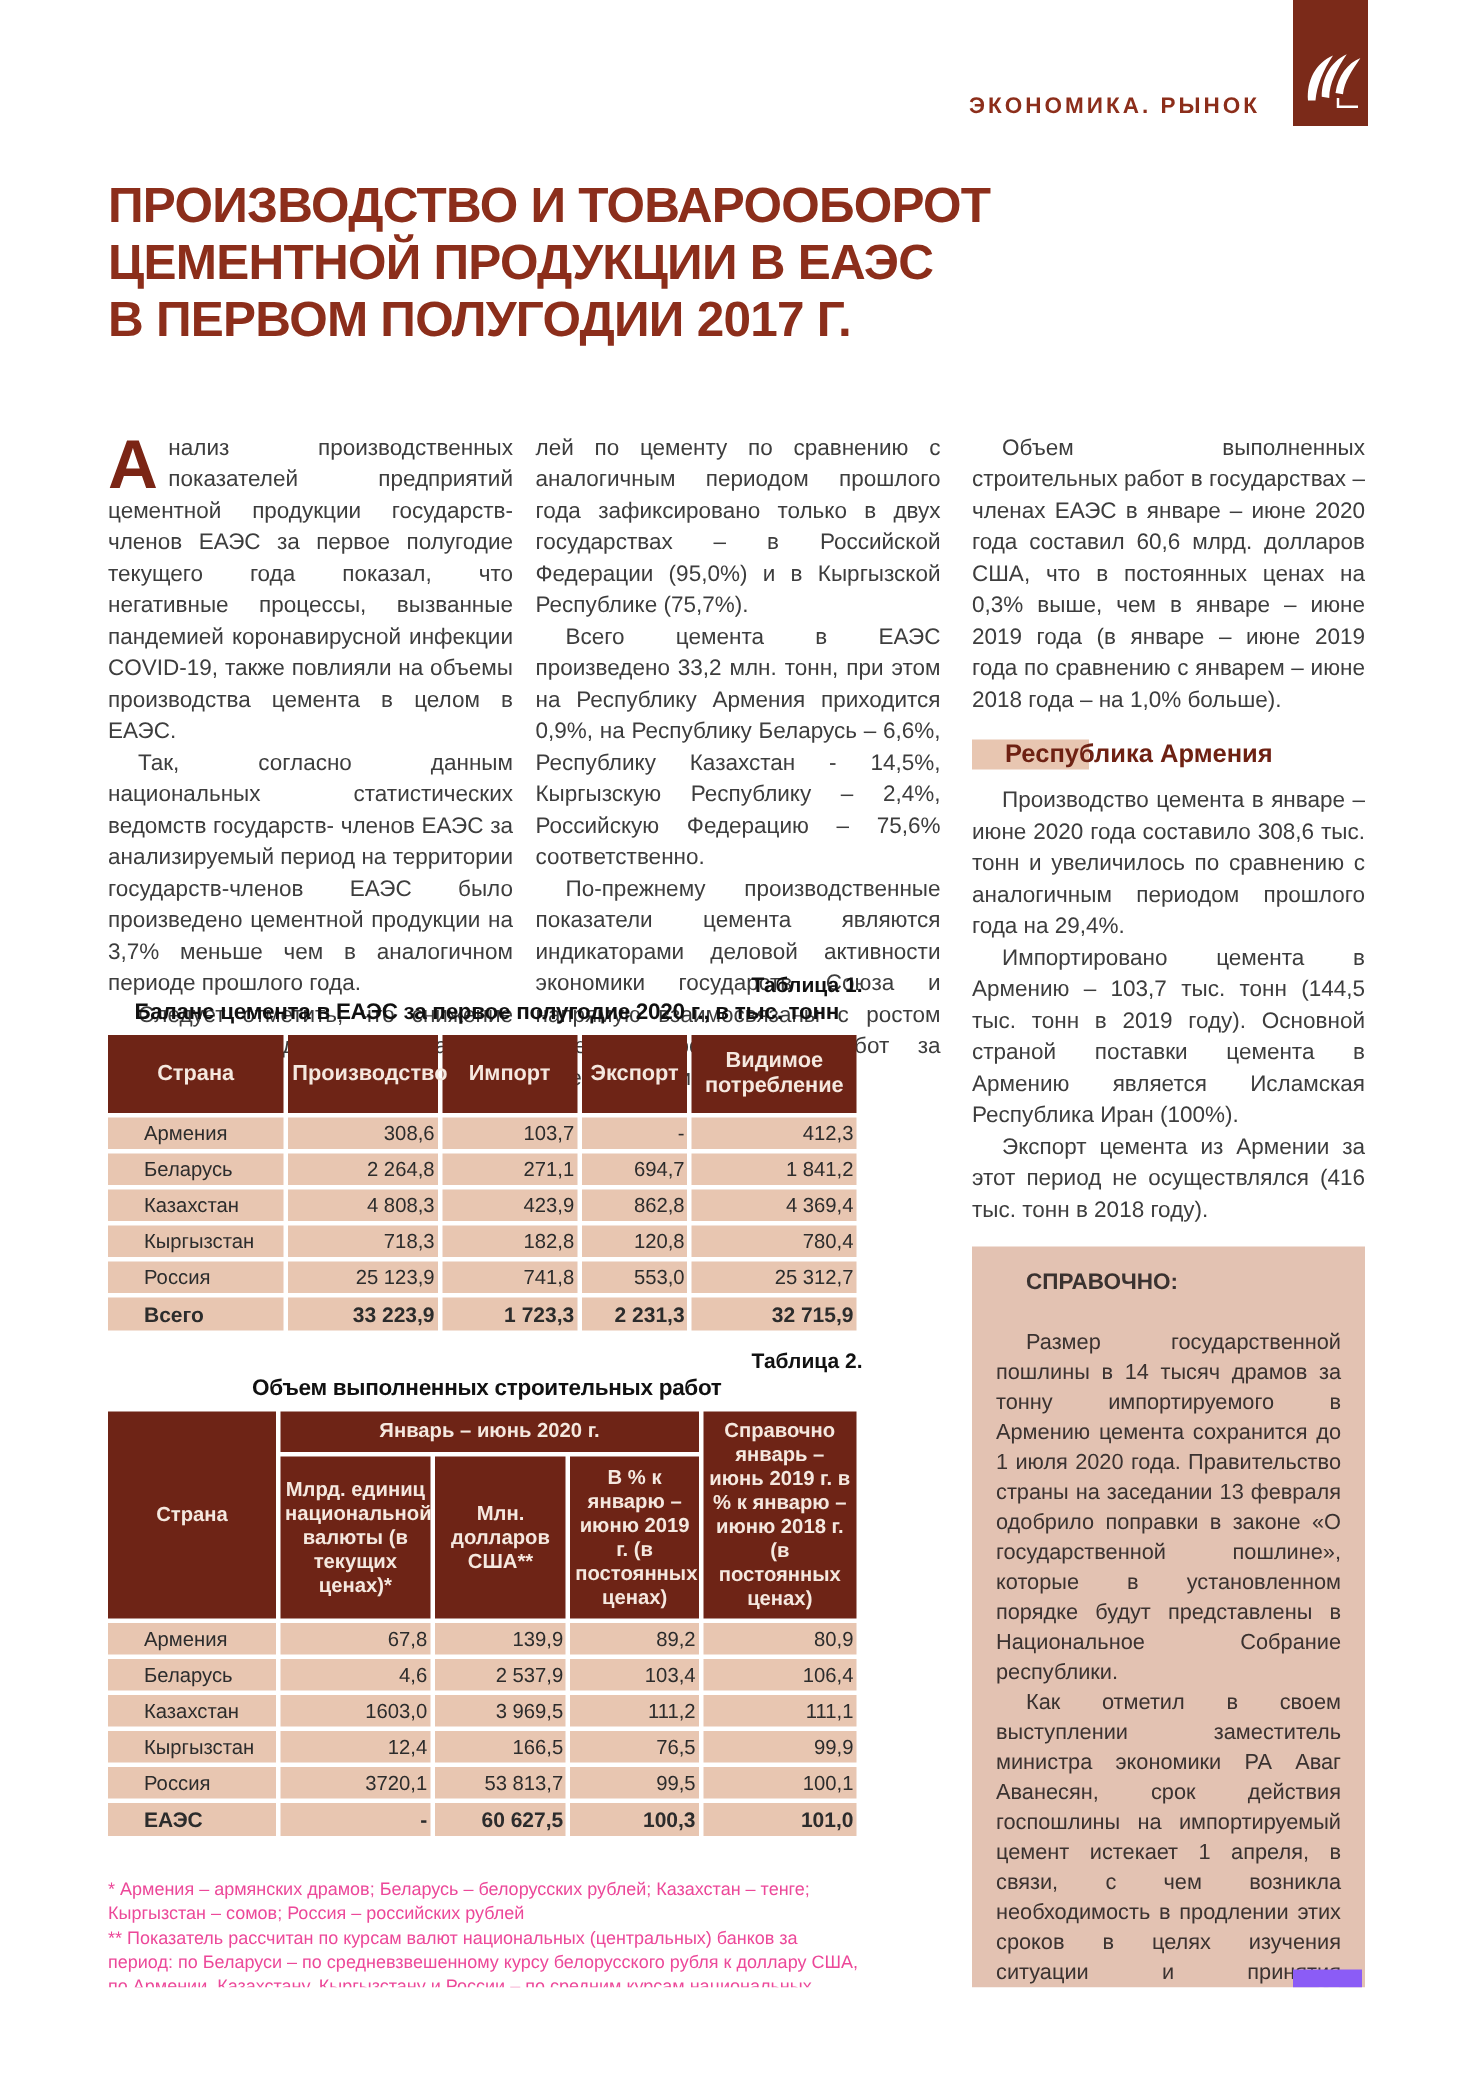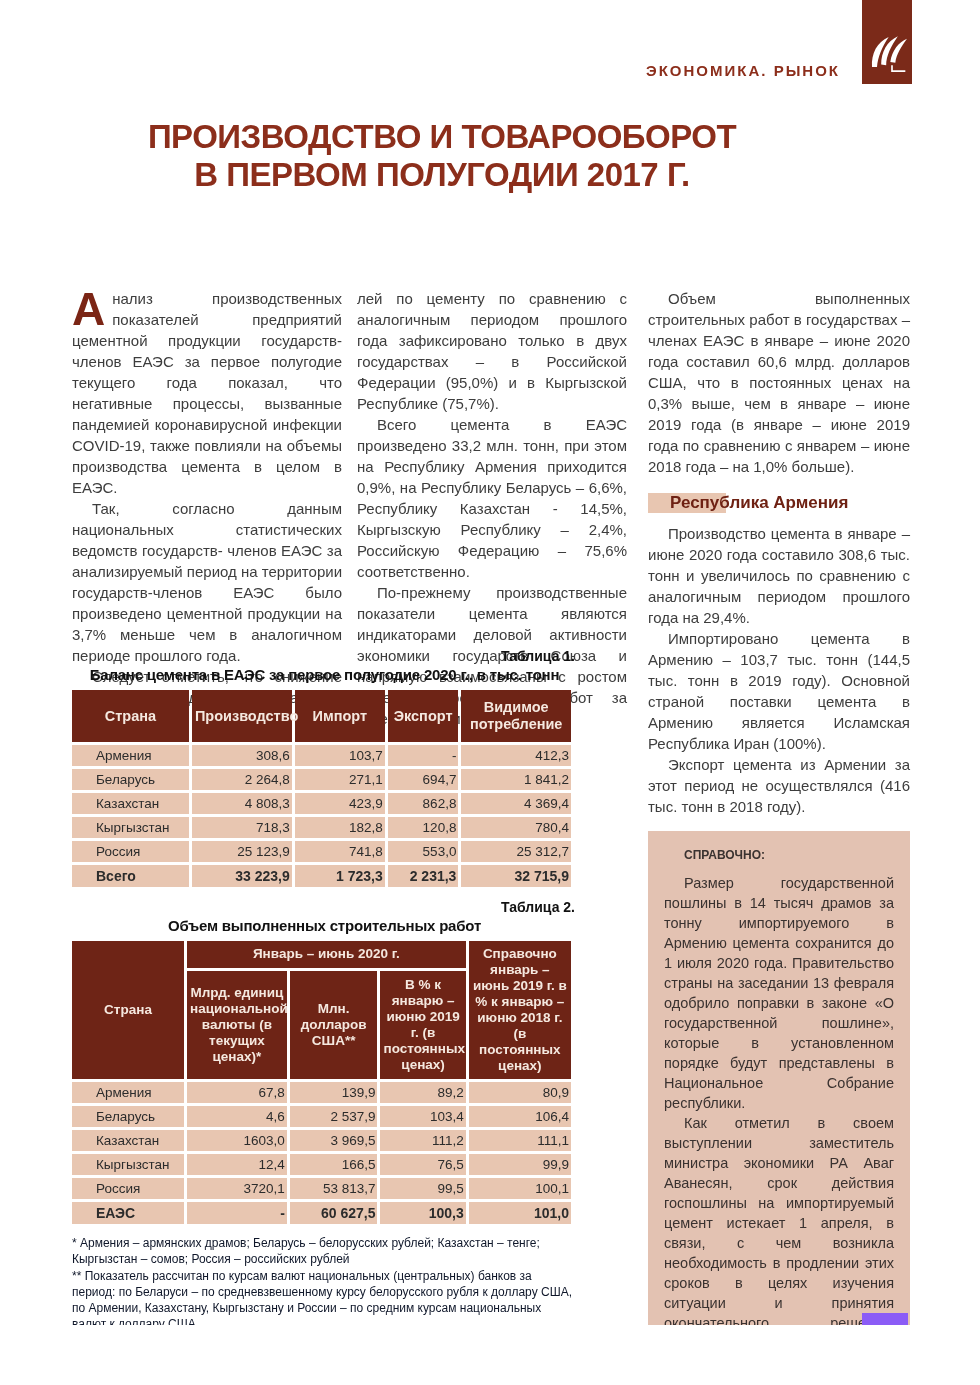--- a/index.html
+++ b/index.html
@@ -21,7 +21,7 @@
     position:absolute;left:72px;top:118px;width:740px;margin:0;
     font-size:33px;line-height:38px;font-weight:700;letter-spacing:-0.5px;color:#8c2e1b;
   }
-  .title .title-line{display:block;text-align:center;}
+  .title .title-line{display:block;}
   
   .col{position:absolute;top:288px;font-size:15px;line-height:21px;text-align:justify;}
   .col1{left:72px;width:270px;}

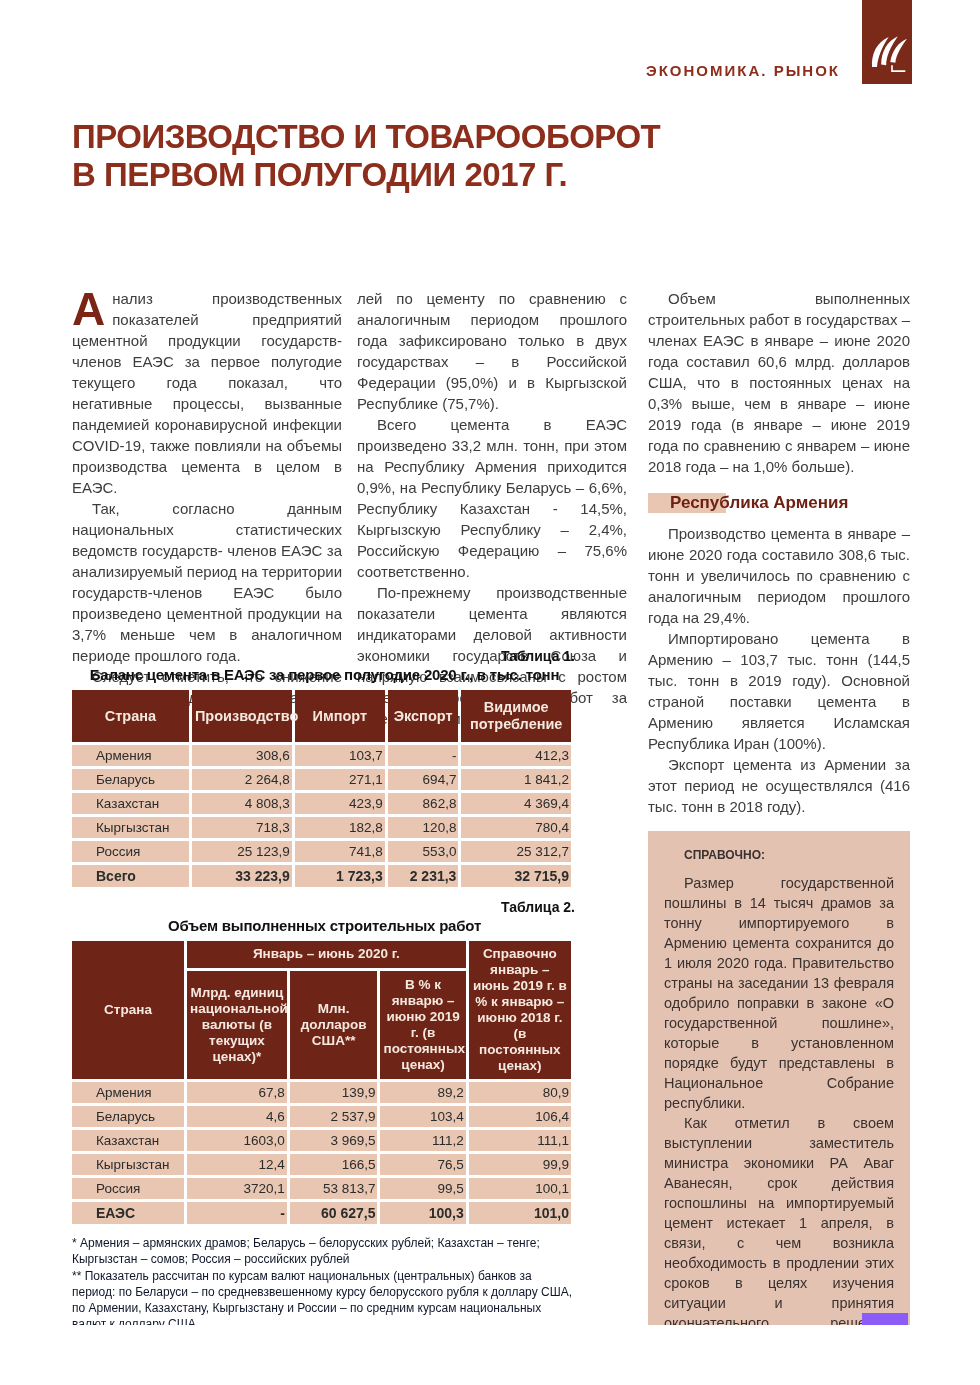--- a/index.html
+++ b/index.html
@@ -106,6 +106,7 @@
 
   <h1 class="title">
     <span class="title-line">ПРОИЗВОДСТВО И ТОВАРООБОРОТ</span>
+    <span class="title-line">ЦЕМЕНТНОЙ ПРОДУКЦИИ В ЕАЭС</span>
     <span class="title-line">В ПЕРВОМ ПОЛУГОДИИ 2017 Г.</span>
   </h1>
 

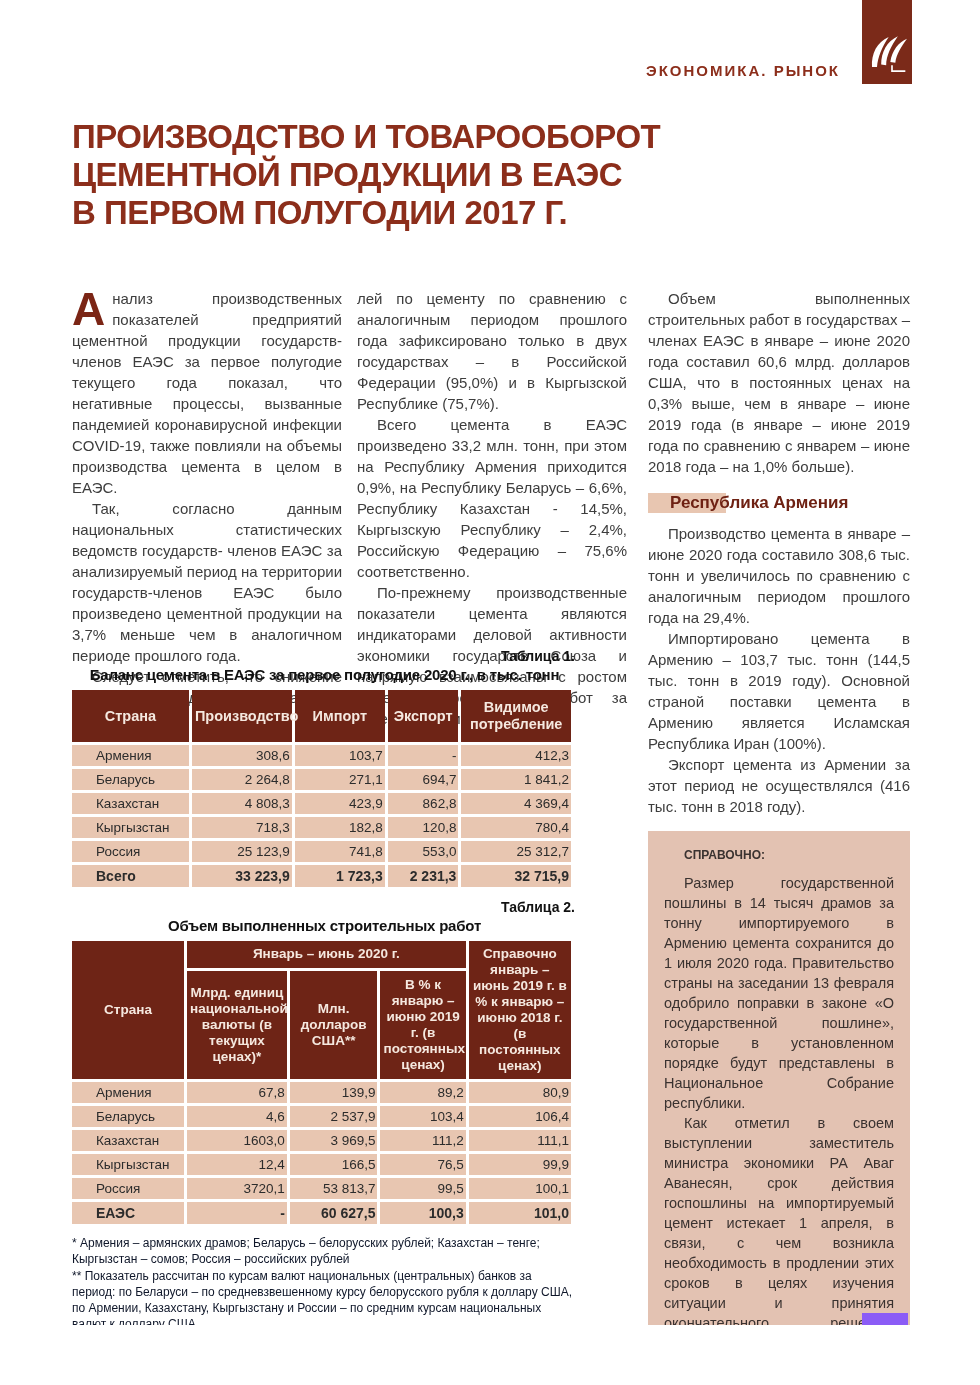--- a/index.html
+++ b/index.html
@@ -47,7 +47,7 @@
     margin-top:14px;background:#e3c2b2;padding:14px 16px 16px 16px;
     font-size:14.5px;line-height:20px;color:#3a3230;
   }
-  .ref-box .ref-heading{font-weight:700;padding-left:20px;margin-bottom:8px;font-size:12px;}
+  .ref-box .ref-heading{font-weight:700;padding-left:20px;margin-bottom:20px;font-size:15px;}
   .ref-box p{margin:0;text-align:justify;}
   
   .tables{position:absolute;left:72px;top:648px;width:505px;}

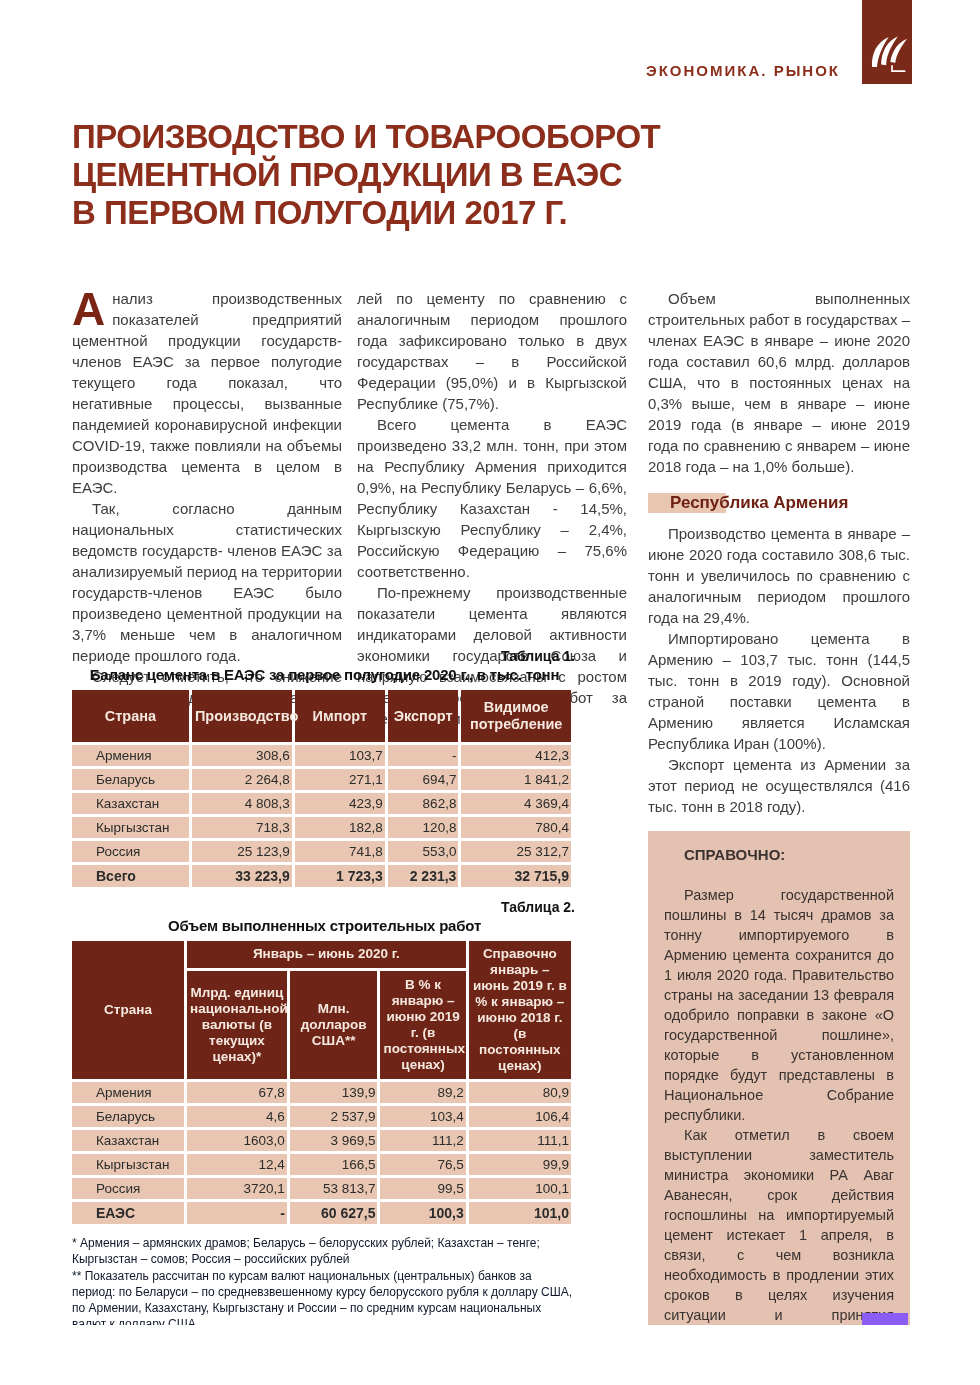--- a/index.html
+++ b/index.html
@@ -74,7 +74,7 @@
   tbody tr:last-child td{font-weight:700;font-size:14px;}
   .t1 thead th{height:42px;}
   
-  .footnotes{margin-top:8px;font-size:12px;line-height:16px;color:#0f172a;text-align:left;}
+  .footnotes{margin-top:24px;font-size:12px;line-height:16px;color:#ec4899;text-align:left;}
   .footnotes p{margin:0 0 1px 0;}
   
   .footer-line{

